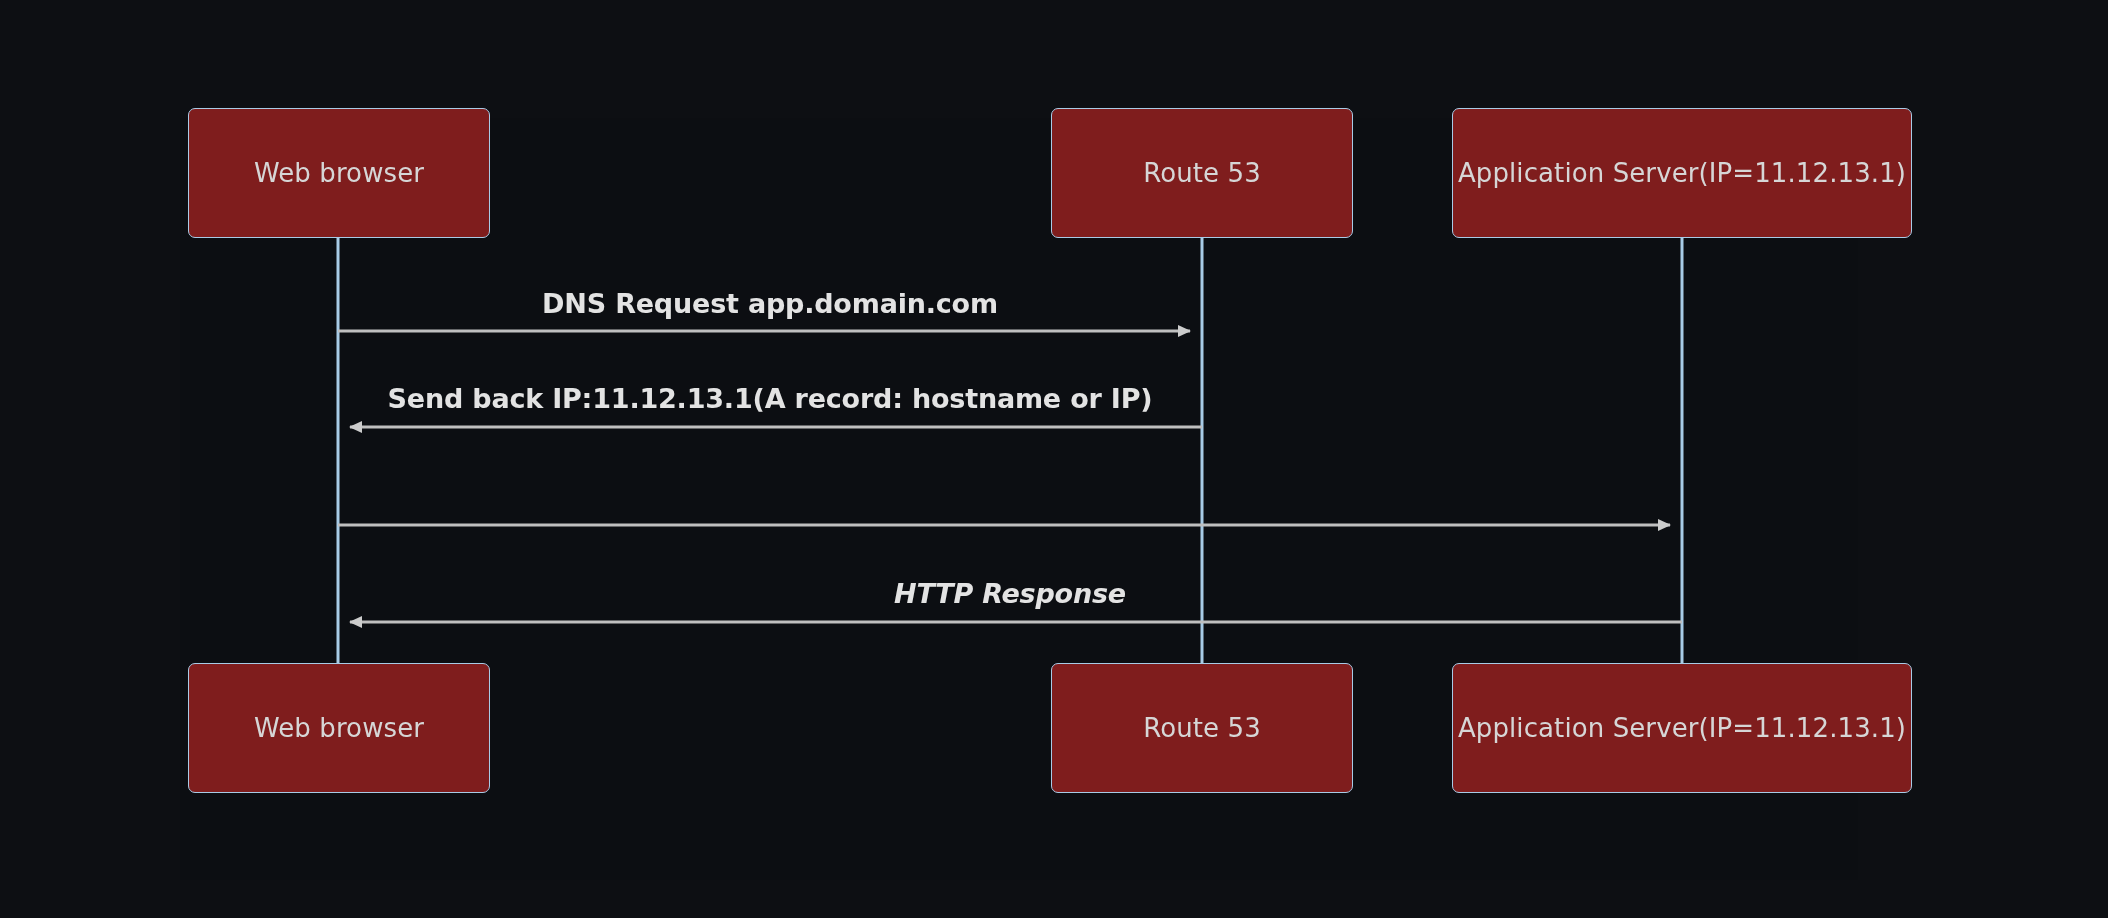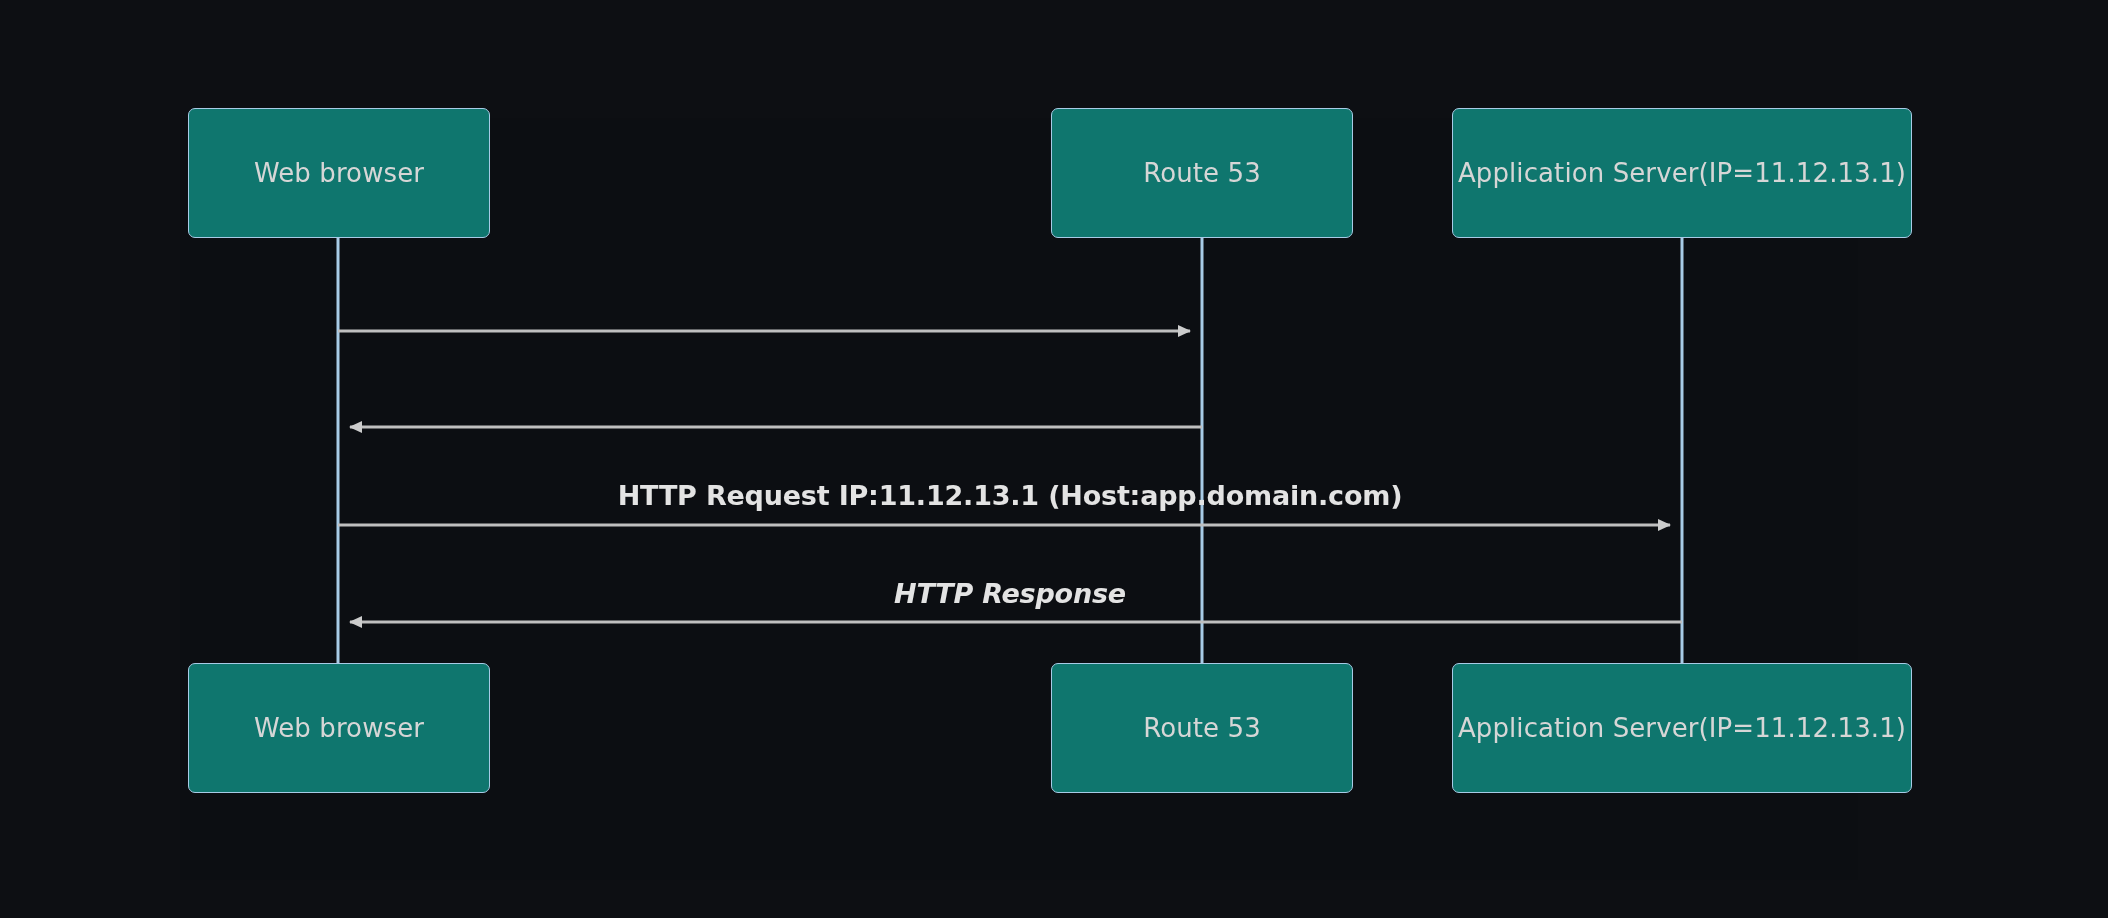--- a/index.html
+++ b/index.html
@@ -29,7 +29,7 @@
   }
   .participant-box {
     position:absolute;
-    background:#0f766e;
+    background:#7f1d1d;
     border:1.6px solid #a8cbe6;
     border-radius:7px;
     display:flex;

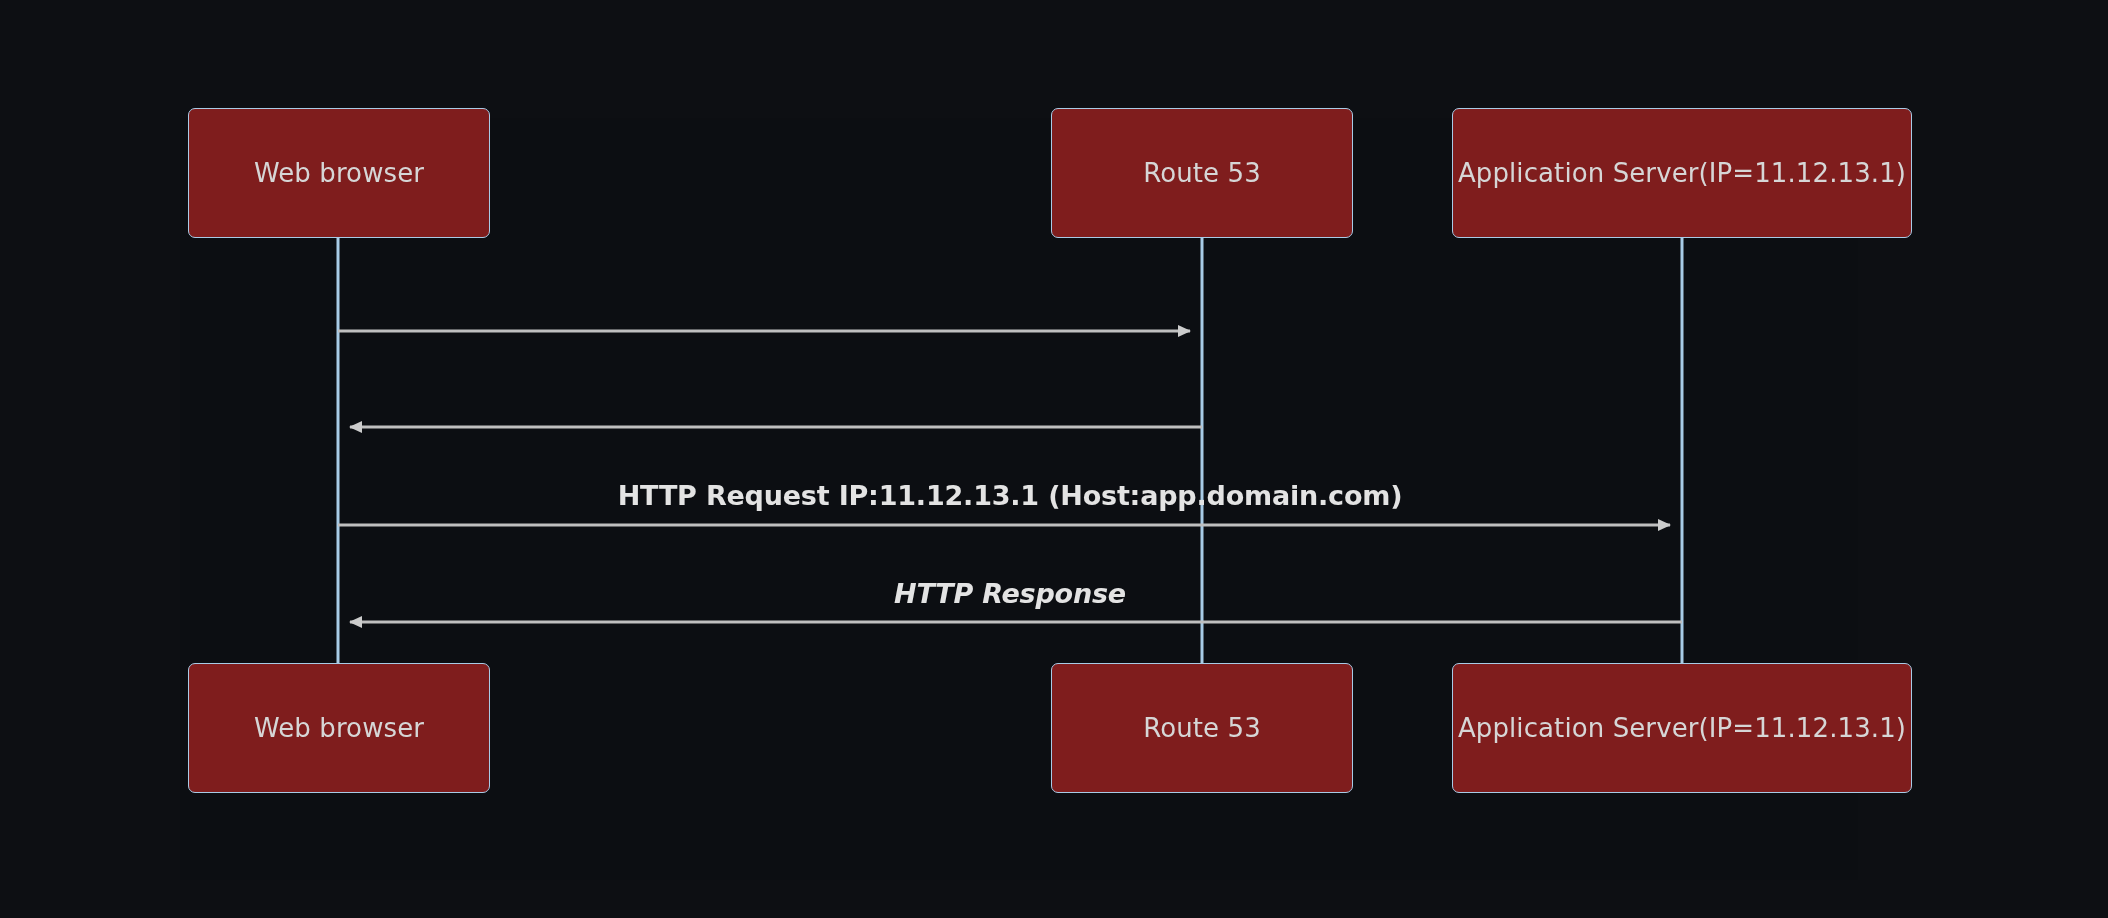--- a/index.html
+++ b/index.html
@@ -115,6 +115,7 @@
     <span class="participant-label">Application Server(IP=11.12.13.1)</span>
   </div>
 
+  <div class="msg-label" style="left:770px; top:288px;">DNS Request app.domain.com</div>
 
 
   <div class="msg-label" style="left:1010px; top:480px;">HTTP Request IP:11.12.13.1 (Host:app.domain.com)</div>

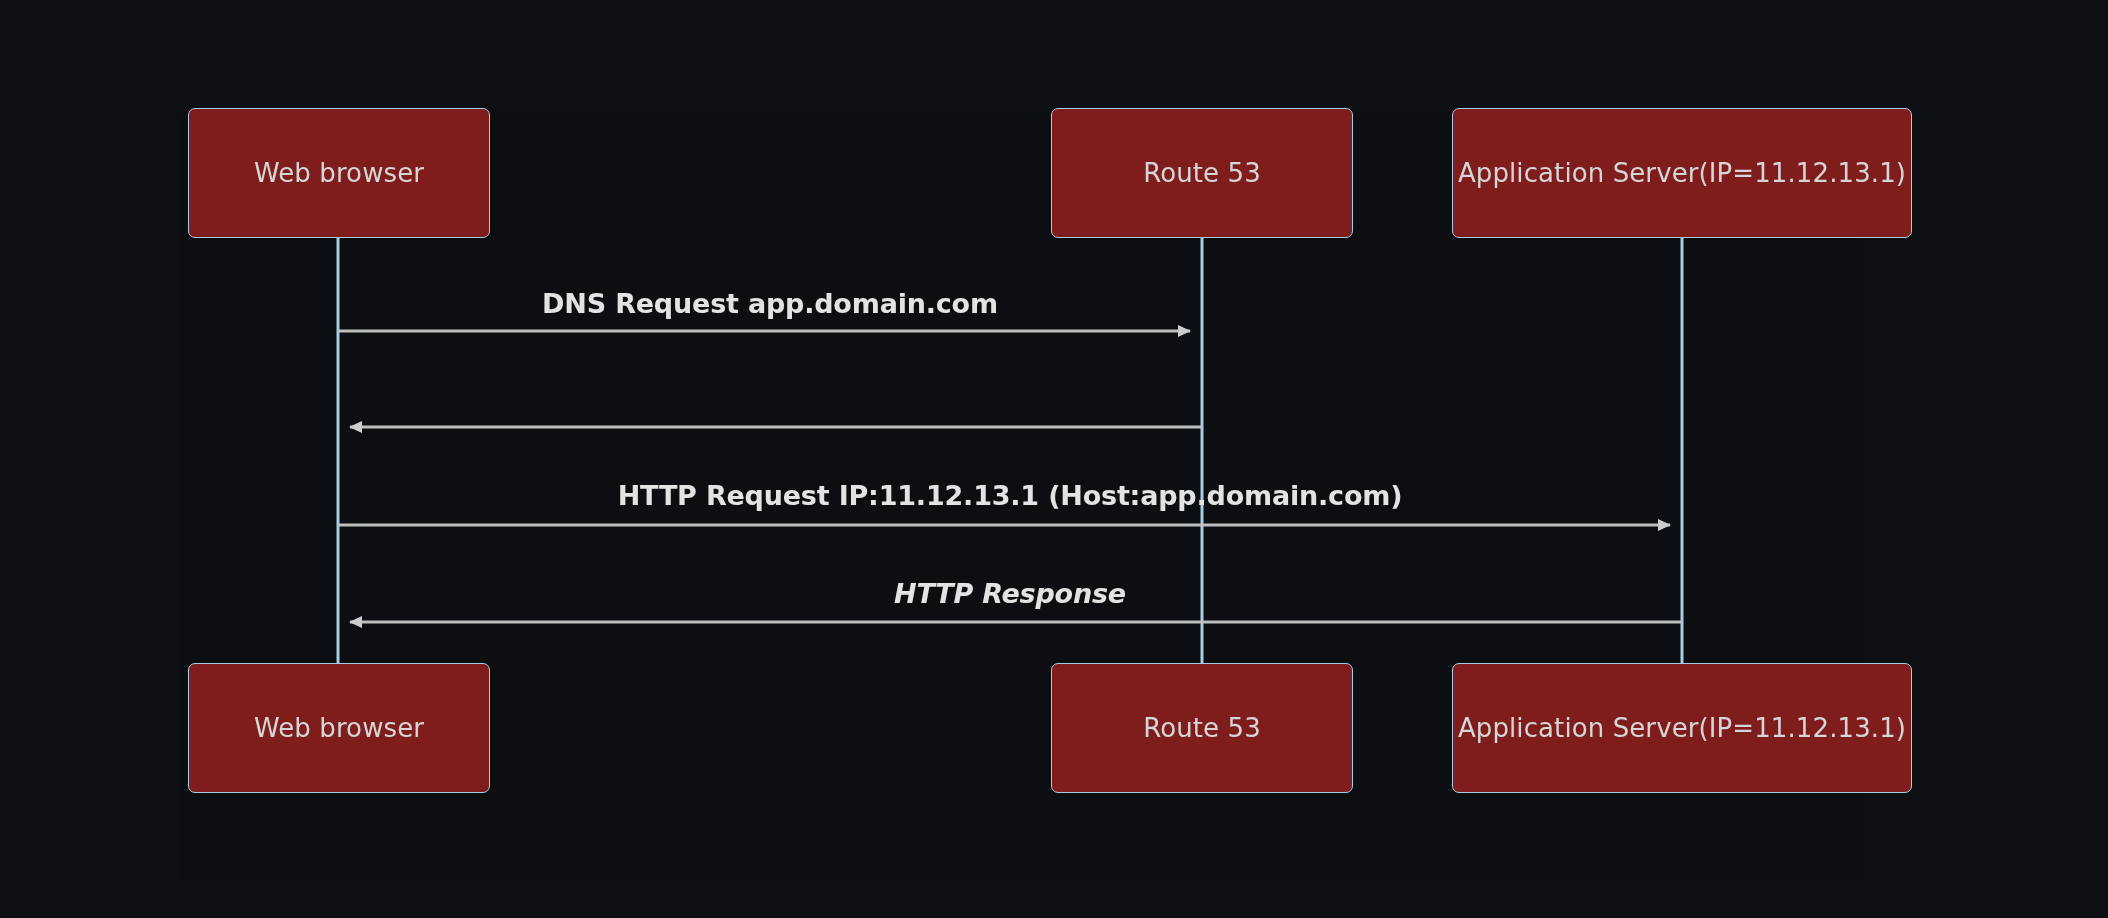--- a/index.html
+++ b/index.html
@@ -117,6 +117,7 @@
 
   <div class="msg-label" style="left:770px; top:288px;">DNS Request app.domain.com</div>
 
+  <div class="msg-label" style="left:770px; top:383px;">Send back IP:11.12.13.1(A record: hostname or IP)</div>
 
   <div class="msg-label" style="left:1010px; top:480px;">HTTP Request IP:11.12.13.1 (Host:app.domain.com)</div>
 

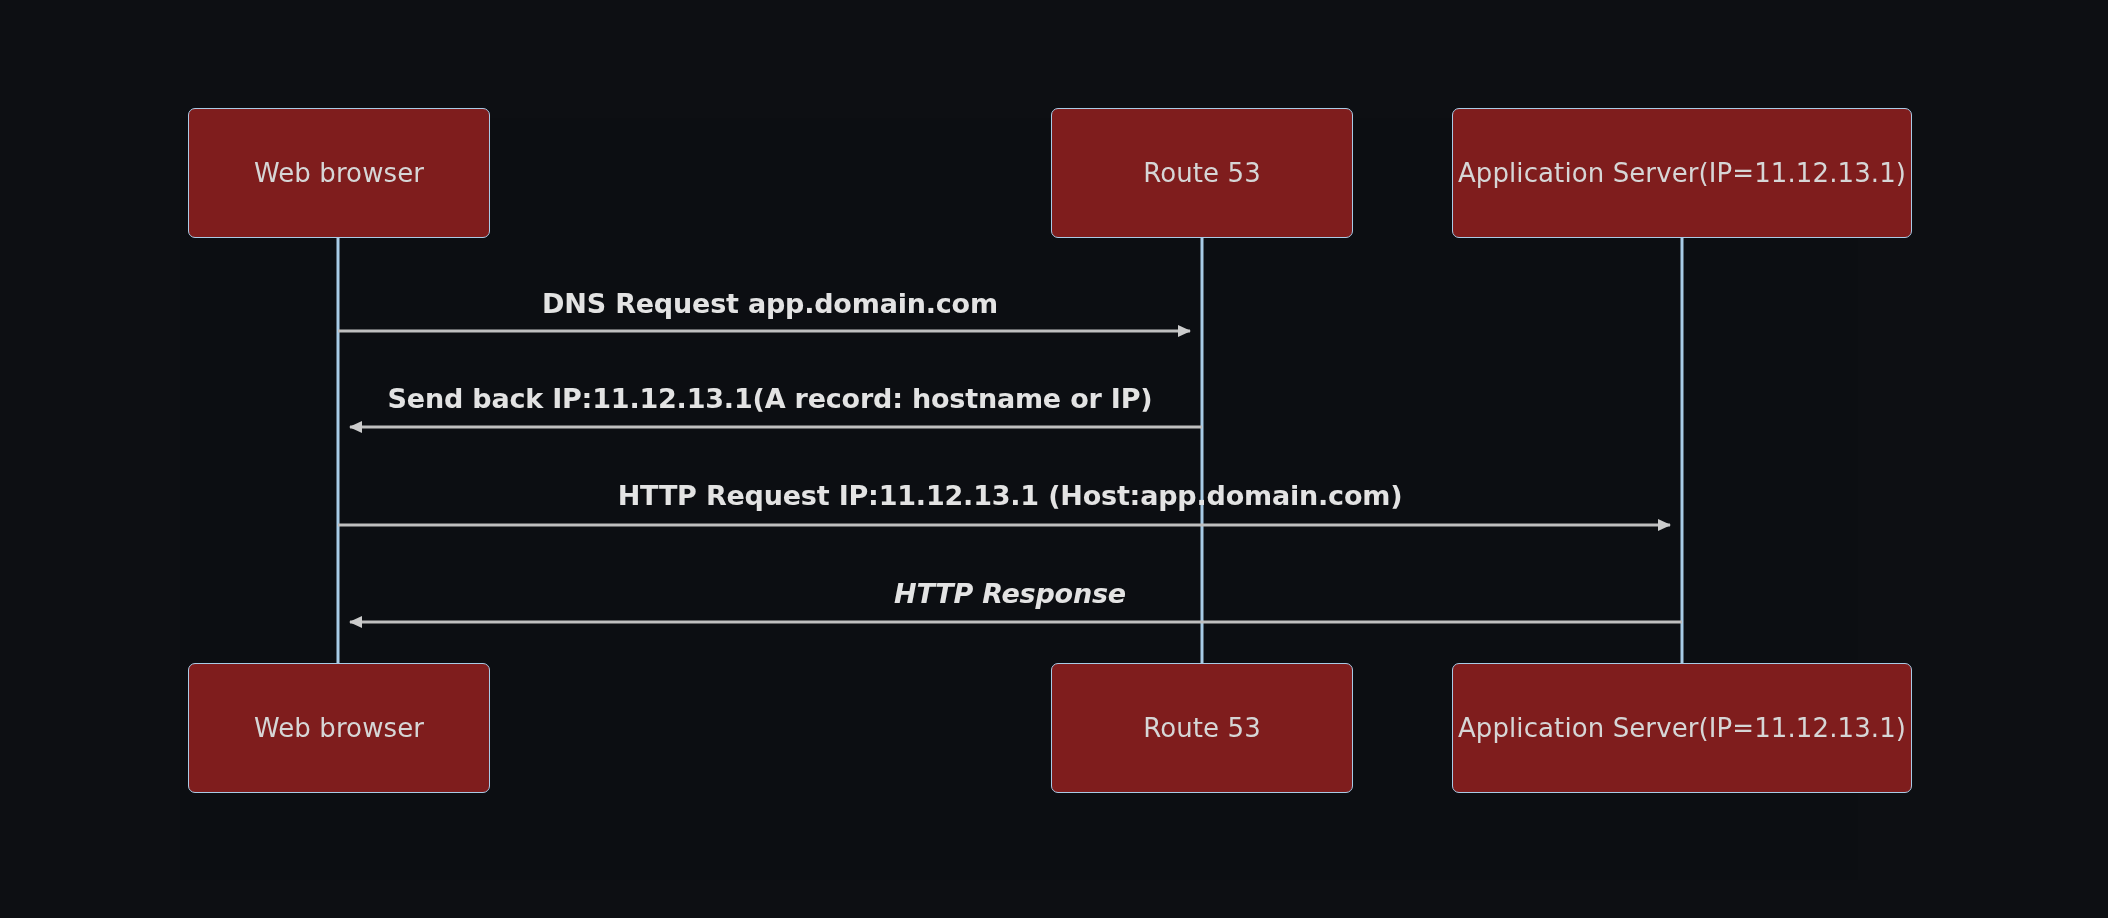--- a/index.html
+++ b/index.html
@@ -119,7 +119,6 @@
 
   <div class="msg-label" style="left:770px; top:383px;">Send back IP:11.12.13.1(A record: hostname or IP)</div>
 
-  <div class="msg-label" style="left:1010px; top:480px;">HTTP Request IP:11.12.13.1 (Host:app.domain.com)</div>
 
   <div class="msg-label" style="left:1010px; top:578px;font-style:italic;">HTTP Response</div>
 

